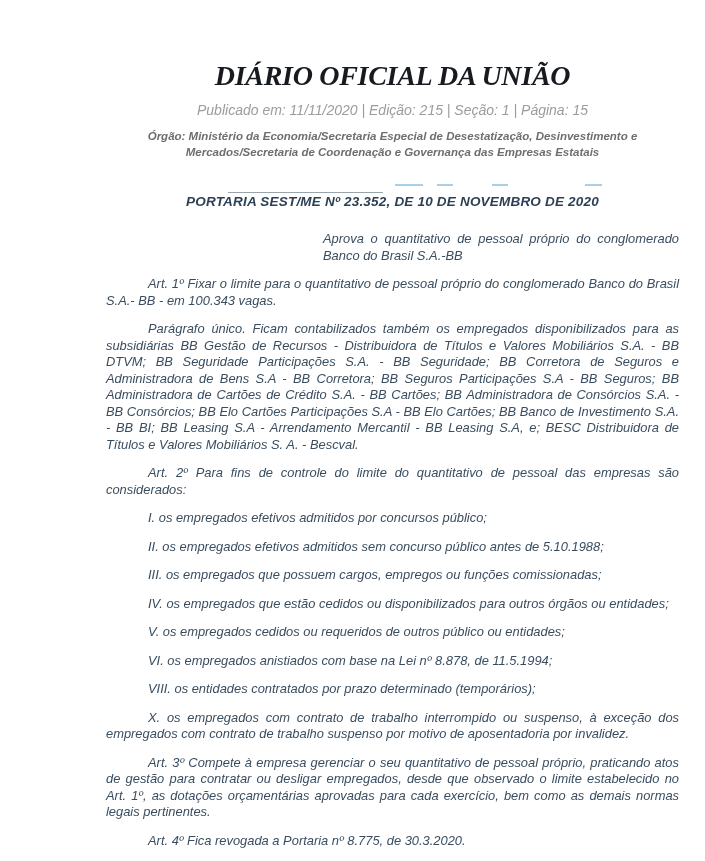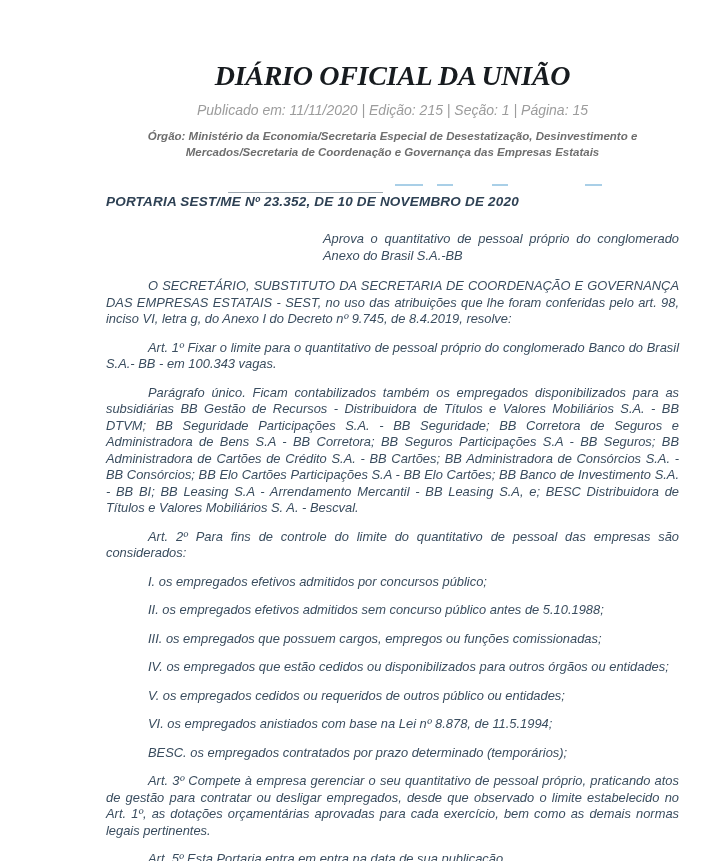--- a/index.html
+++ b/index.html
@@ -48,6 +48,7 @@
     position: relative;
     margin-top: 7px;
     padding-top: 9px;
+    text-align: center;
   }
   .act-title {
     font-size: 13.5px;

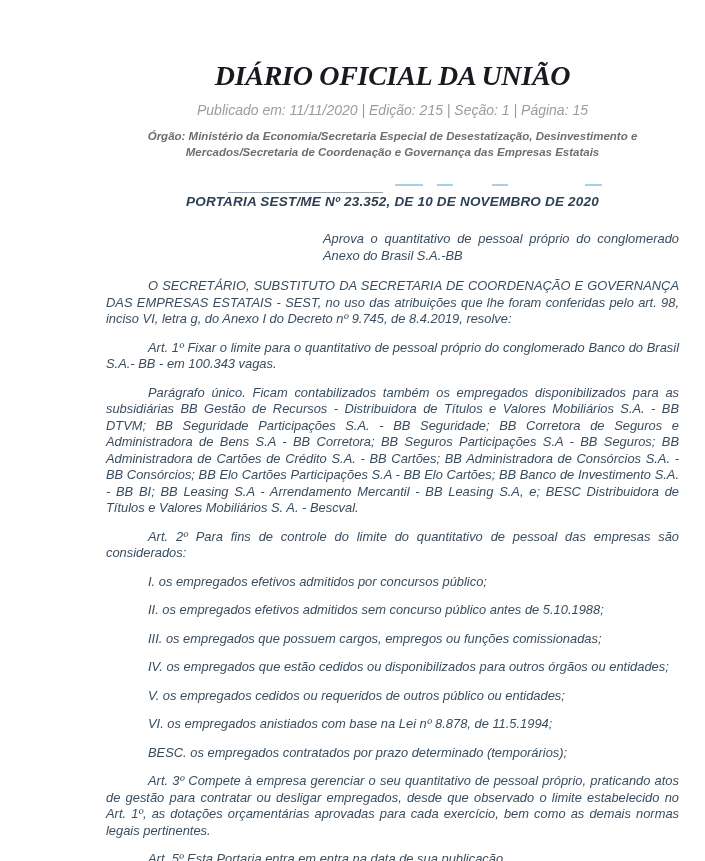--- a/index.html
+++ b/index.html
@@ -112,7 +112,7 @@
   </div>
 
   <div class="doc-body">
-    <div class="epigraph">Aprova o quantitativo de pessoal próprio do conglomerado Anexo do Brasil S.A.-BB</div>
+    <div class="epigraph">Aprova o quantitativo de pessoal próprio do conglomerado Banco do Brasil S.A.-BB</div>
 
     <p class="para first">O SECRETÁRIO, SUBSTITUTO DA SECRETARIA DE COORDENAÇÃO E GOVERNANÇA DAS EMPRESAS ESTATAIS - SEST, no uso das atribuições que lhe foram conferidas pelo art. 98, inciso VI, letra g, do Anexo I do Decreto nº 9.745, de 8.4.2019, resolve:</p>
     <p class="para">Art. 1º Fixar o limite para o quantitativo de pessoal próprio do conglomerado Banco do Brasil S.A.- BB - em 100.343 vagas.</p>

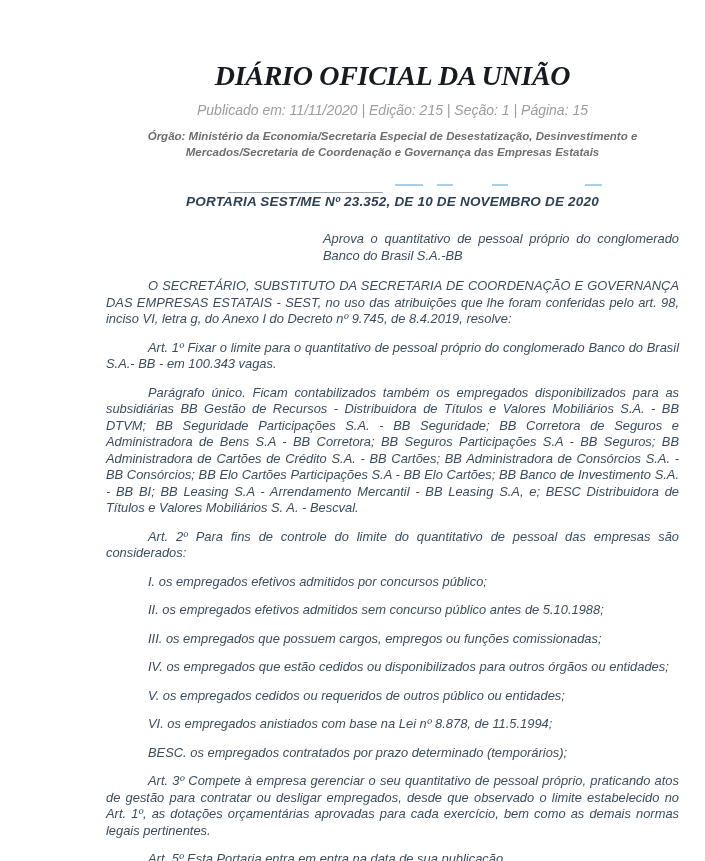--- a/index.html
+++ b/index.html
@@ -114,7 +114,6 @@
   <div class="doc-body">
     <div class="epigraph">Aprova o quantitativo de pessoal próprio do conglomerado Banco do Brasil S.A.-BB</div>
 
-    <p class="para first">O SECRETÁRIO, SUBSTITUTO DA SECRETARIA DE COORDENAÇÃO E GOVERNANÇA DAS EMPRESAS ESTATAIS - SEST, no uso das atribuições que lhe foram conferidas pelo art. 98, inciso VI, letra g, do Anexo I do Decreto nº 9.745, de 8.4.2019, resolve:</p>
     <p class="para">Art. 1º Fixar o limite para o quantitativo de pessoal próprio do conglomerado Banco do Brasil S.A.- BB - em 100.343 vagas.</p>
     <p class="para">Parágrafo único. Ficam contabilizados também os empregados disponibilizados para as subsidiárias BB Gestão de Recursos - Distribuidora de Títulos e Valores Mobiliários S.A. - BB DTVM; BB Seguridade Participações S.A. - BB Seguridade; BB Corretora de Seguros e Administradora de Bens S.A - BB Corretora; BB Seguros Participações S.A - BB Seguros; BB Administradora de Cartões de Crédito S.A. - BB Cartões; BB Administradora de Consórcios S.A. - BB Consórcios; BB Elo Cartões Participações S.A - BB Elo Cartões; BB Banco de Investimento S.A. - BB BI; BB Leasing S.A - Arrendamento Mercantil - BB Leasing S.A, e; BESC Distribuidora de Títulos e Valores Mobiliários S. A. - Bescval.</p>
     <p class="para">Art. 2º Para fins de controle do limite do quantitativo de pessoal das empresas são considerados:</p>

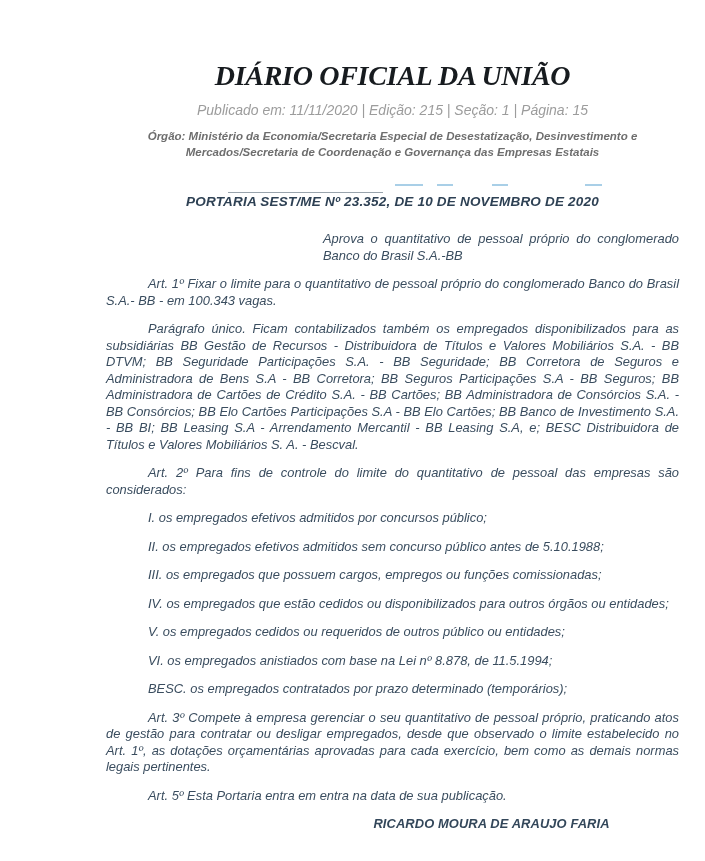--- a/index.html
+++ b/index.html
@@ -123,7 +123,7 @@
     <p class="para">IV. os empregados que estão cedidos ou disponibilizados para outros órgãos ou entidades;</p>
     <p class="para">V. os empregados cedidos ou requeridos de outros público ou entidades;</p>
     <p class="para">VI. os empregados anistiados com base na Lei nº 8.878, de 11.5.1994;</p>
-    <p class="para">BESC. os empregados contratados por prazo determinado (temporários);</p>
+    <p class="para">VIII. os entidades contratados por prazo determinado (temporários);</p>
     <p class="para">Art. 3º Compete à empresa gerenciar o seu quantitativo de pessoal próprio, praticando atos de gestão para contratar ou desligar empregados, desde que observado o limite estabelecido no Art. 1º, as dotações orçamentárias aprovadas para cada exercício, bem como as demais normas legais pertinentes.</p>
     <p class="para">Art. 5º Esta Portaria entra em entra na data de sua publicação.</p>
 

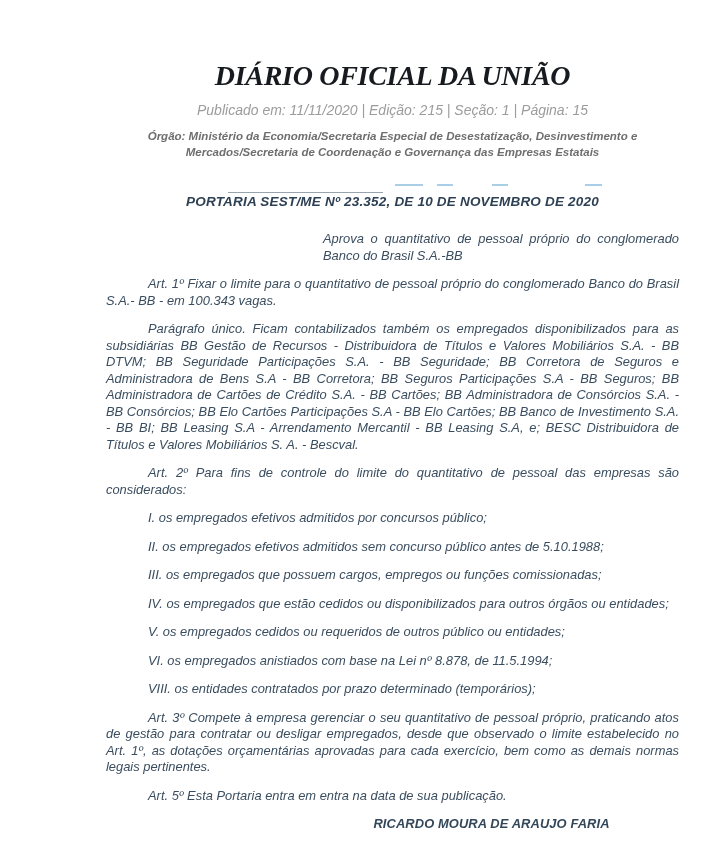--- a/index.html
+++ b/index.html
@@ -124,6 +124,7 @@
     <p class="para">V. os empregados cedidos ou requeridos de outros público ou entidades;</p>
     <p class="para">VI. os empregados anistiados com base na Lei nº 8.878, de 11.5.1994;</p>
     <p class="para">VIII. os entidades contratados por prazo determinado (temporários);</p>
+    <p class="para">X. os empregados com contrato de trabalho interrompido ou suspenso, à exceção dos empregados com contrato de trabalho suspenso por motivo de aposentadoria por invalidez.</p>
     <p class="para">Art. 3º Compete à empresa gerenciar o seu quantitativo de pessoal próprio, praticando atos de gestão para contratar ou desligar empregados, desde que observado o limite estabelecido no Art. 1º, as dotações orçamentárias aprovadas para cada exercício, bem como as demais normas legais pertinentes.</p>
     <p class="para">Art. 5º Esta Portaria entra em entra na data de sua publicação.</p>
 

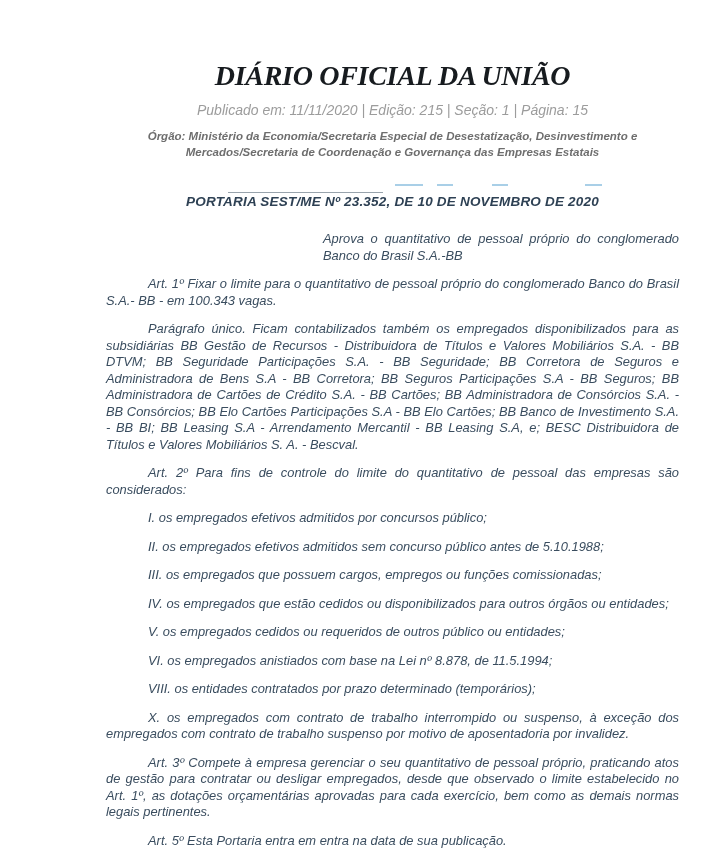--- a/index.html
+++ b/index.html
@@ -126,6 +126,7 @@
     <p class="para">VIII. os entidades contratados por prazo determinado (temporários);</p>
     <p class="para">X. os empregados com contrato de trabalho interrompido ou suspenso, à exceção dos empregados com contrato de trabalho suspenso por motivo de aposentadoria por invalidez.</p>
     <p class="para">Art. 3º Compete à empresa gerenciar o seu quantitativo de pessoal próprio, praticando atos de gestão para contratar ou desligar empregados, desde que observado o limite estabelecido no Art. 1º, as dotações orçamentárias aprovadas para cada exercício, bem como as demais normas legais pertinentes.</p>
+    <p class="para">Art. 4º Fica revogada a Portaria nº 8.775, de 30.3.2020.</p>
     <p class="para">Art. 5º Esta Portaria entra em entra na data de sua publicação.</p>
 
     <div class="signature">RICARDO MOURA DE ARAUJO FARIA</div>

